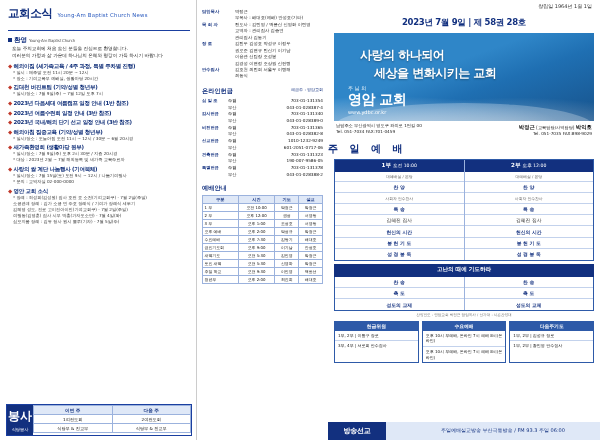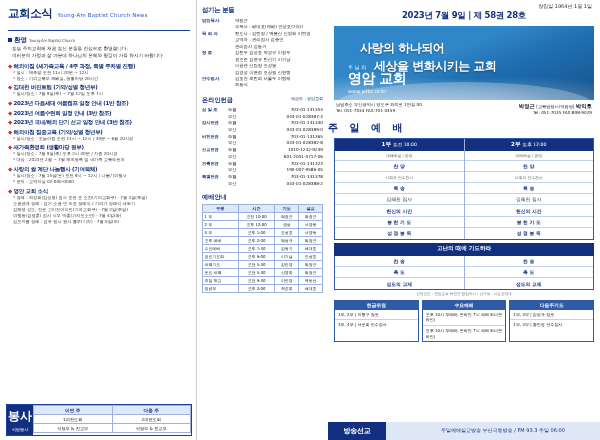--- a/index.html
+++ b/index.html
@@ -203,7 +203,6 @@
   </div>
 
   <div class="mid">
-    <div class="mid-h">섬기는 분들</div>
     <div class="mid-block">
       <div class="kv">
           <div class="k">담임목사</div>

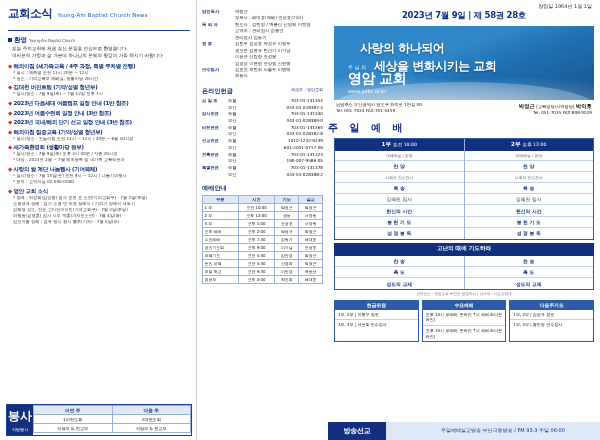--- a/index.html
+++ b/index.html
@@ -66,7 +66,7 @@
   
   .right { position:absolute; left:328px; top:0; width:272px; height:440px; background:#fff; }
   .r-top { display:flex; justify-content:flex-end; font-size:5px; color:#333; padding:3px 8px 0 0; gap:10px;}
-  .r-date { text-align:center; font-size:8.5px; font-weight:bold; color:#12307f; margin-top:1px; letter-spacing:-0.3px;}
+  .r-date { text-align:center; font-size:8.5px; font-weight:bold; color:#12307f; margin-top:8px; letter-spacing:-0.3px;}
 
   .banner { margin:4px 6px 0 6px; height:74px; position:relative; overflow:hidden;
             background:linear-gradient(160deg,#2f86c8 0%, #2f86c8 40%, #1f6fb2 60%, #17538c 100%); }

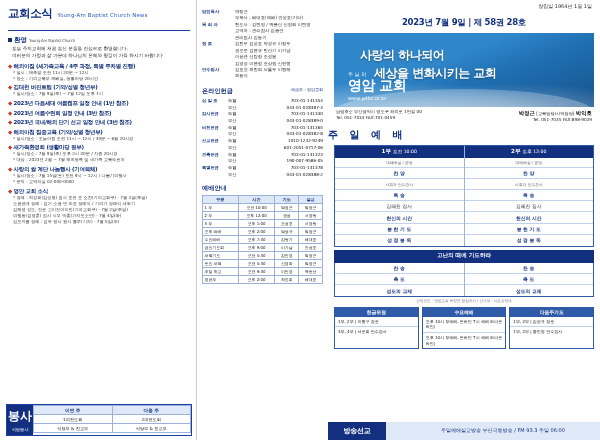--- a/index.html
+++ b/index.html
@@ -68,7 +68,7 @@
   .r-top { display:flex; justify-content:flex-end; font-size:5px; color:#333; padding:3px 8px 0 0; gap:10px;}
   .r-date { text-align:center; font-size:8.5px; font-weight:bold; color:#12307f; margin-top:8px; letter-spacing:-0.3px;}
 
-  .banner { margin:4px 6px 0 6px; height:74px; position:relative; overflow:hidden;
+  .banner { margin:4px 6px 0 6px; height:88px; position:relative; overflow:hidden;
             background:linear-gradient(160deg,#2f86c8 0%, #2f86c8 40%, #1f6fb2 60%, #17538c 100%); }
   .banner .wave { position:absolute; left:0; bottom:0; width:100%; height:30px;
                   background:radial-gradient(ellipse at 20% 120%, rgba(255,255,255,.55), rgba(255,255,255,0) 60%),

